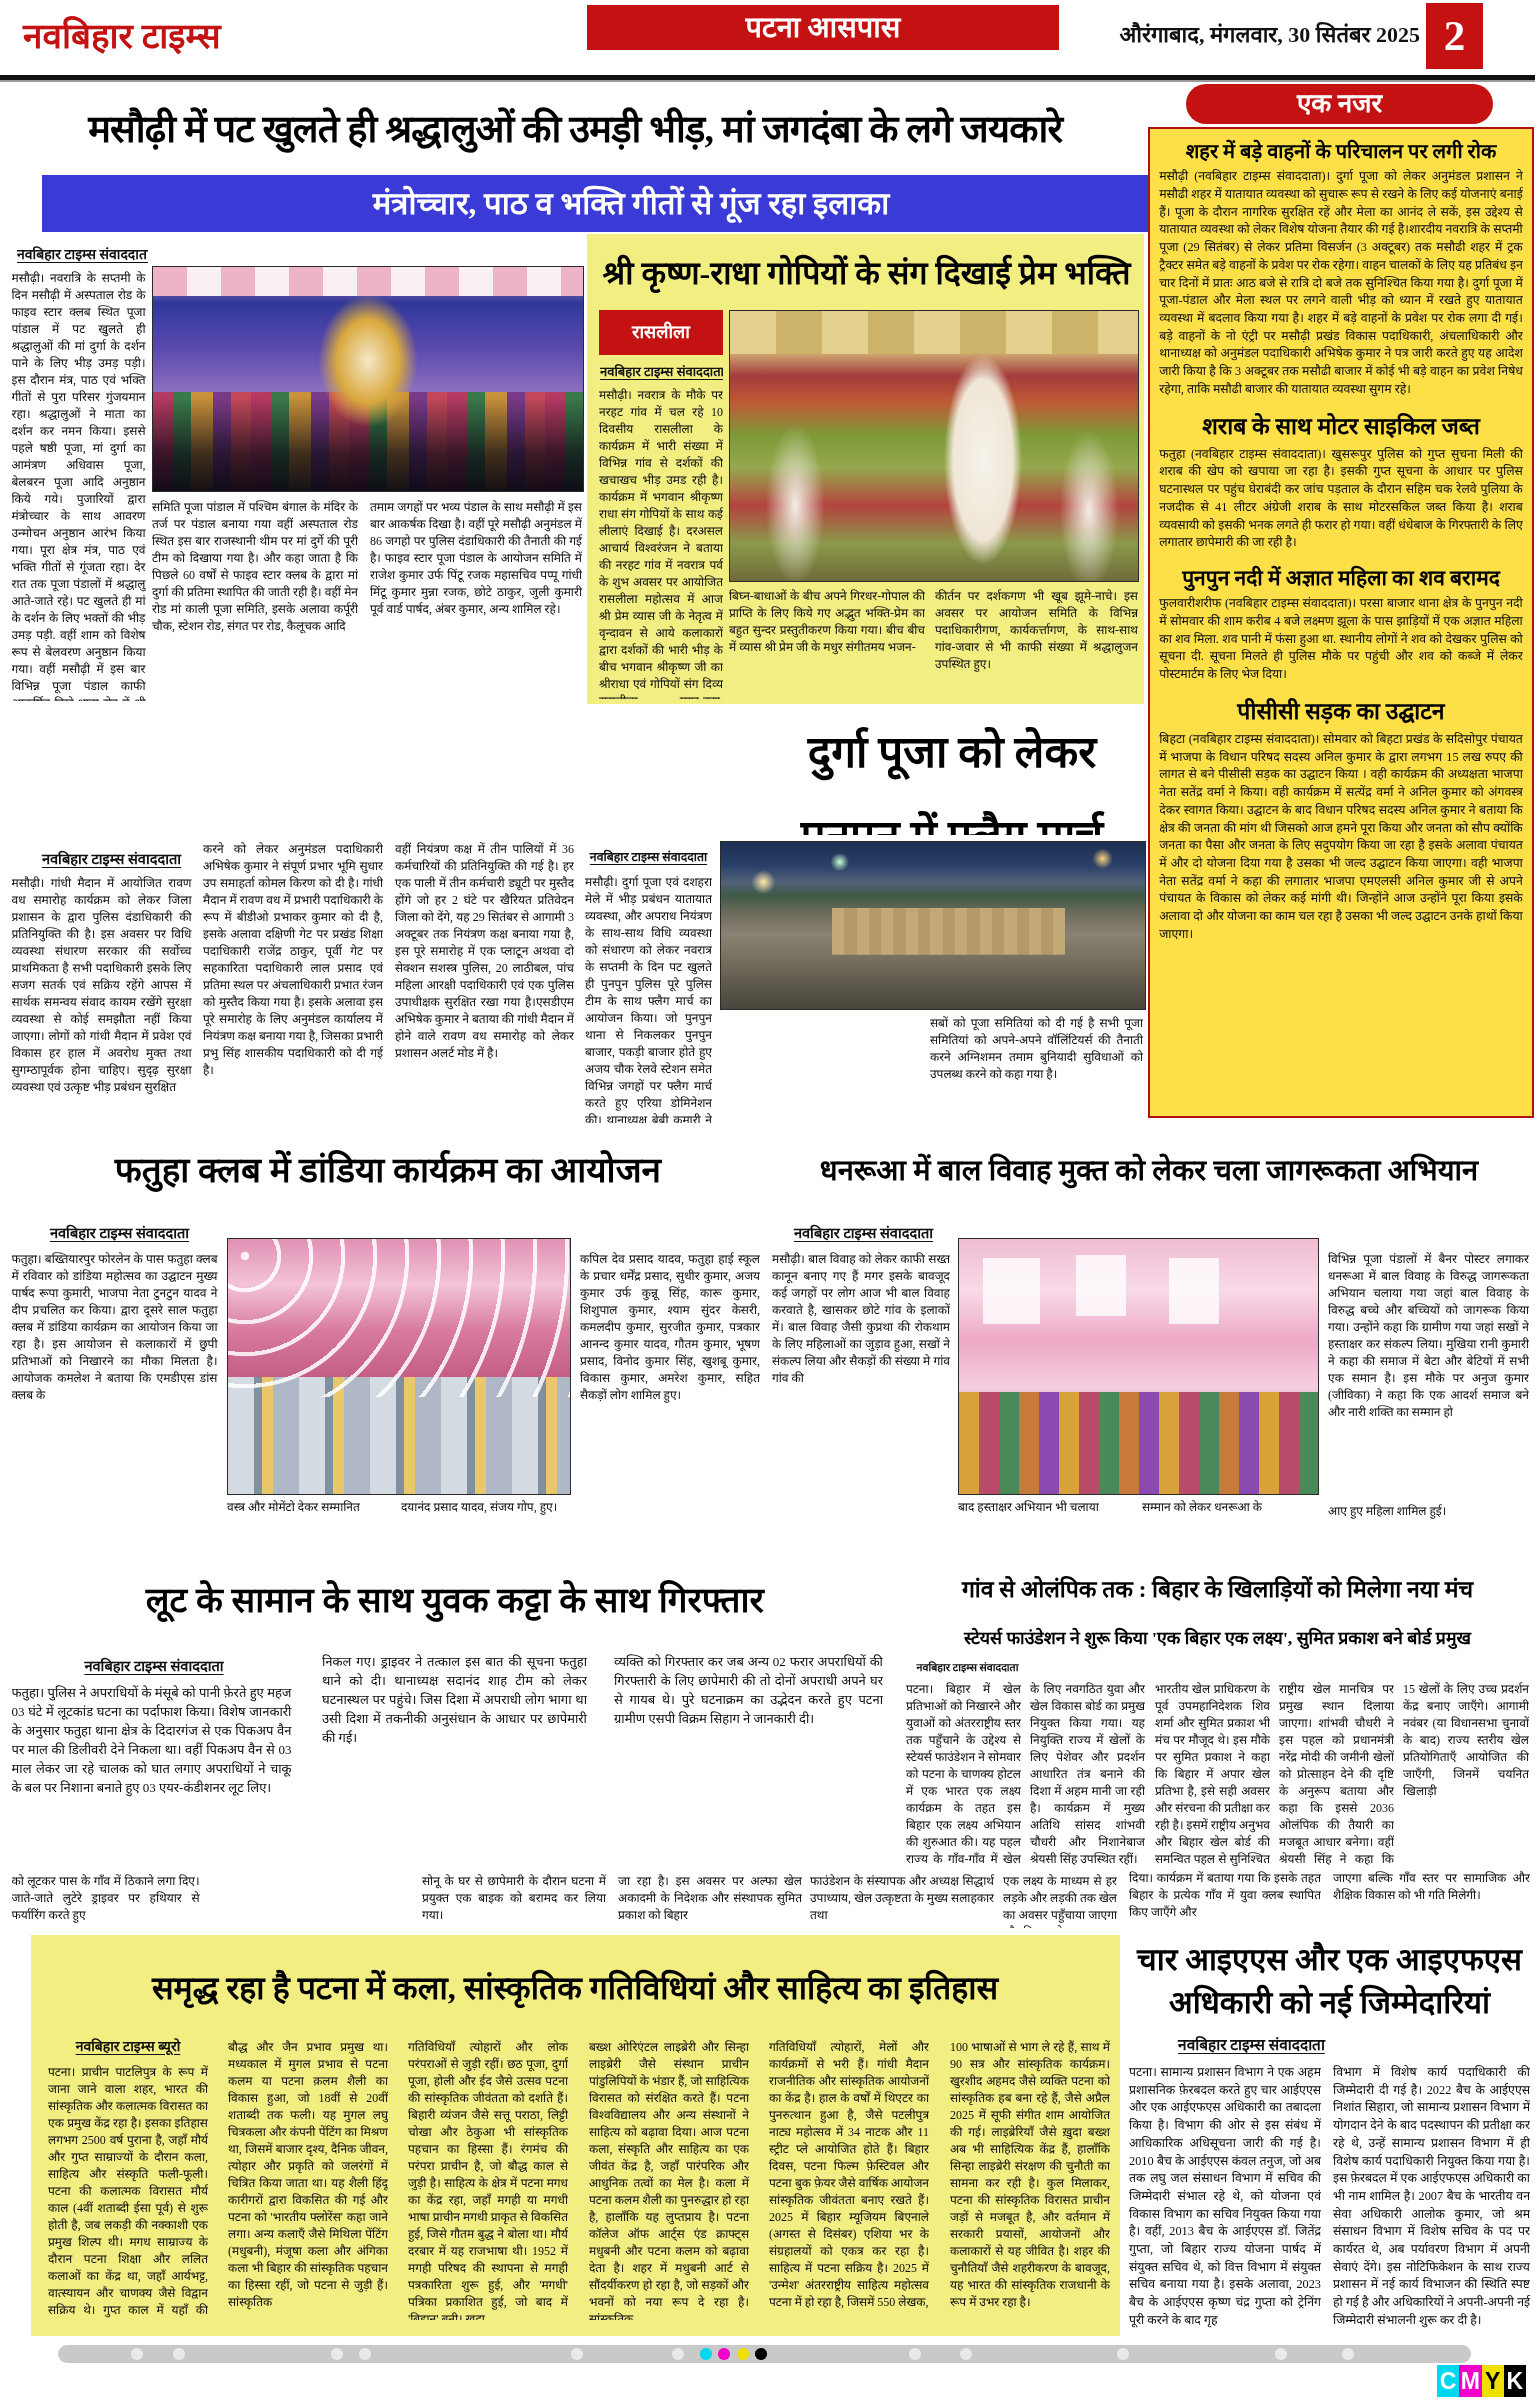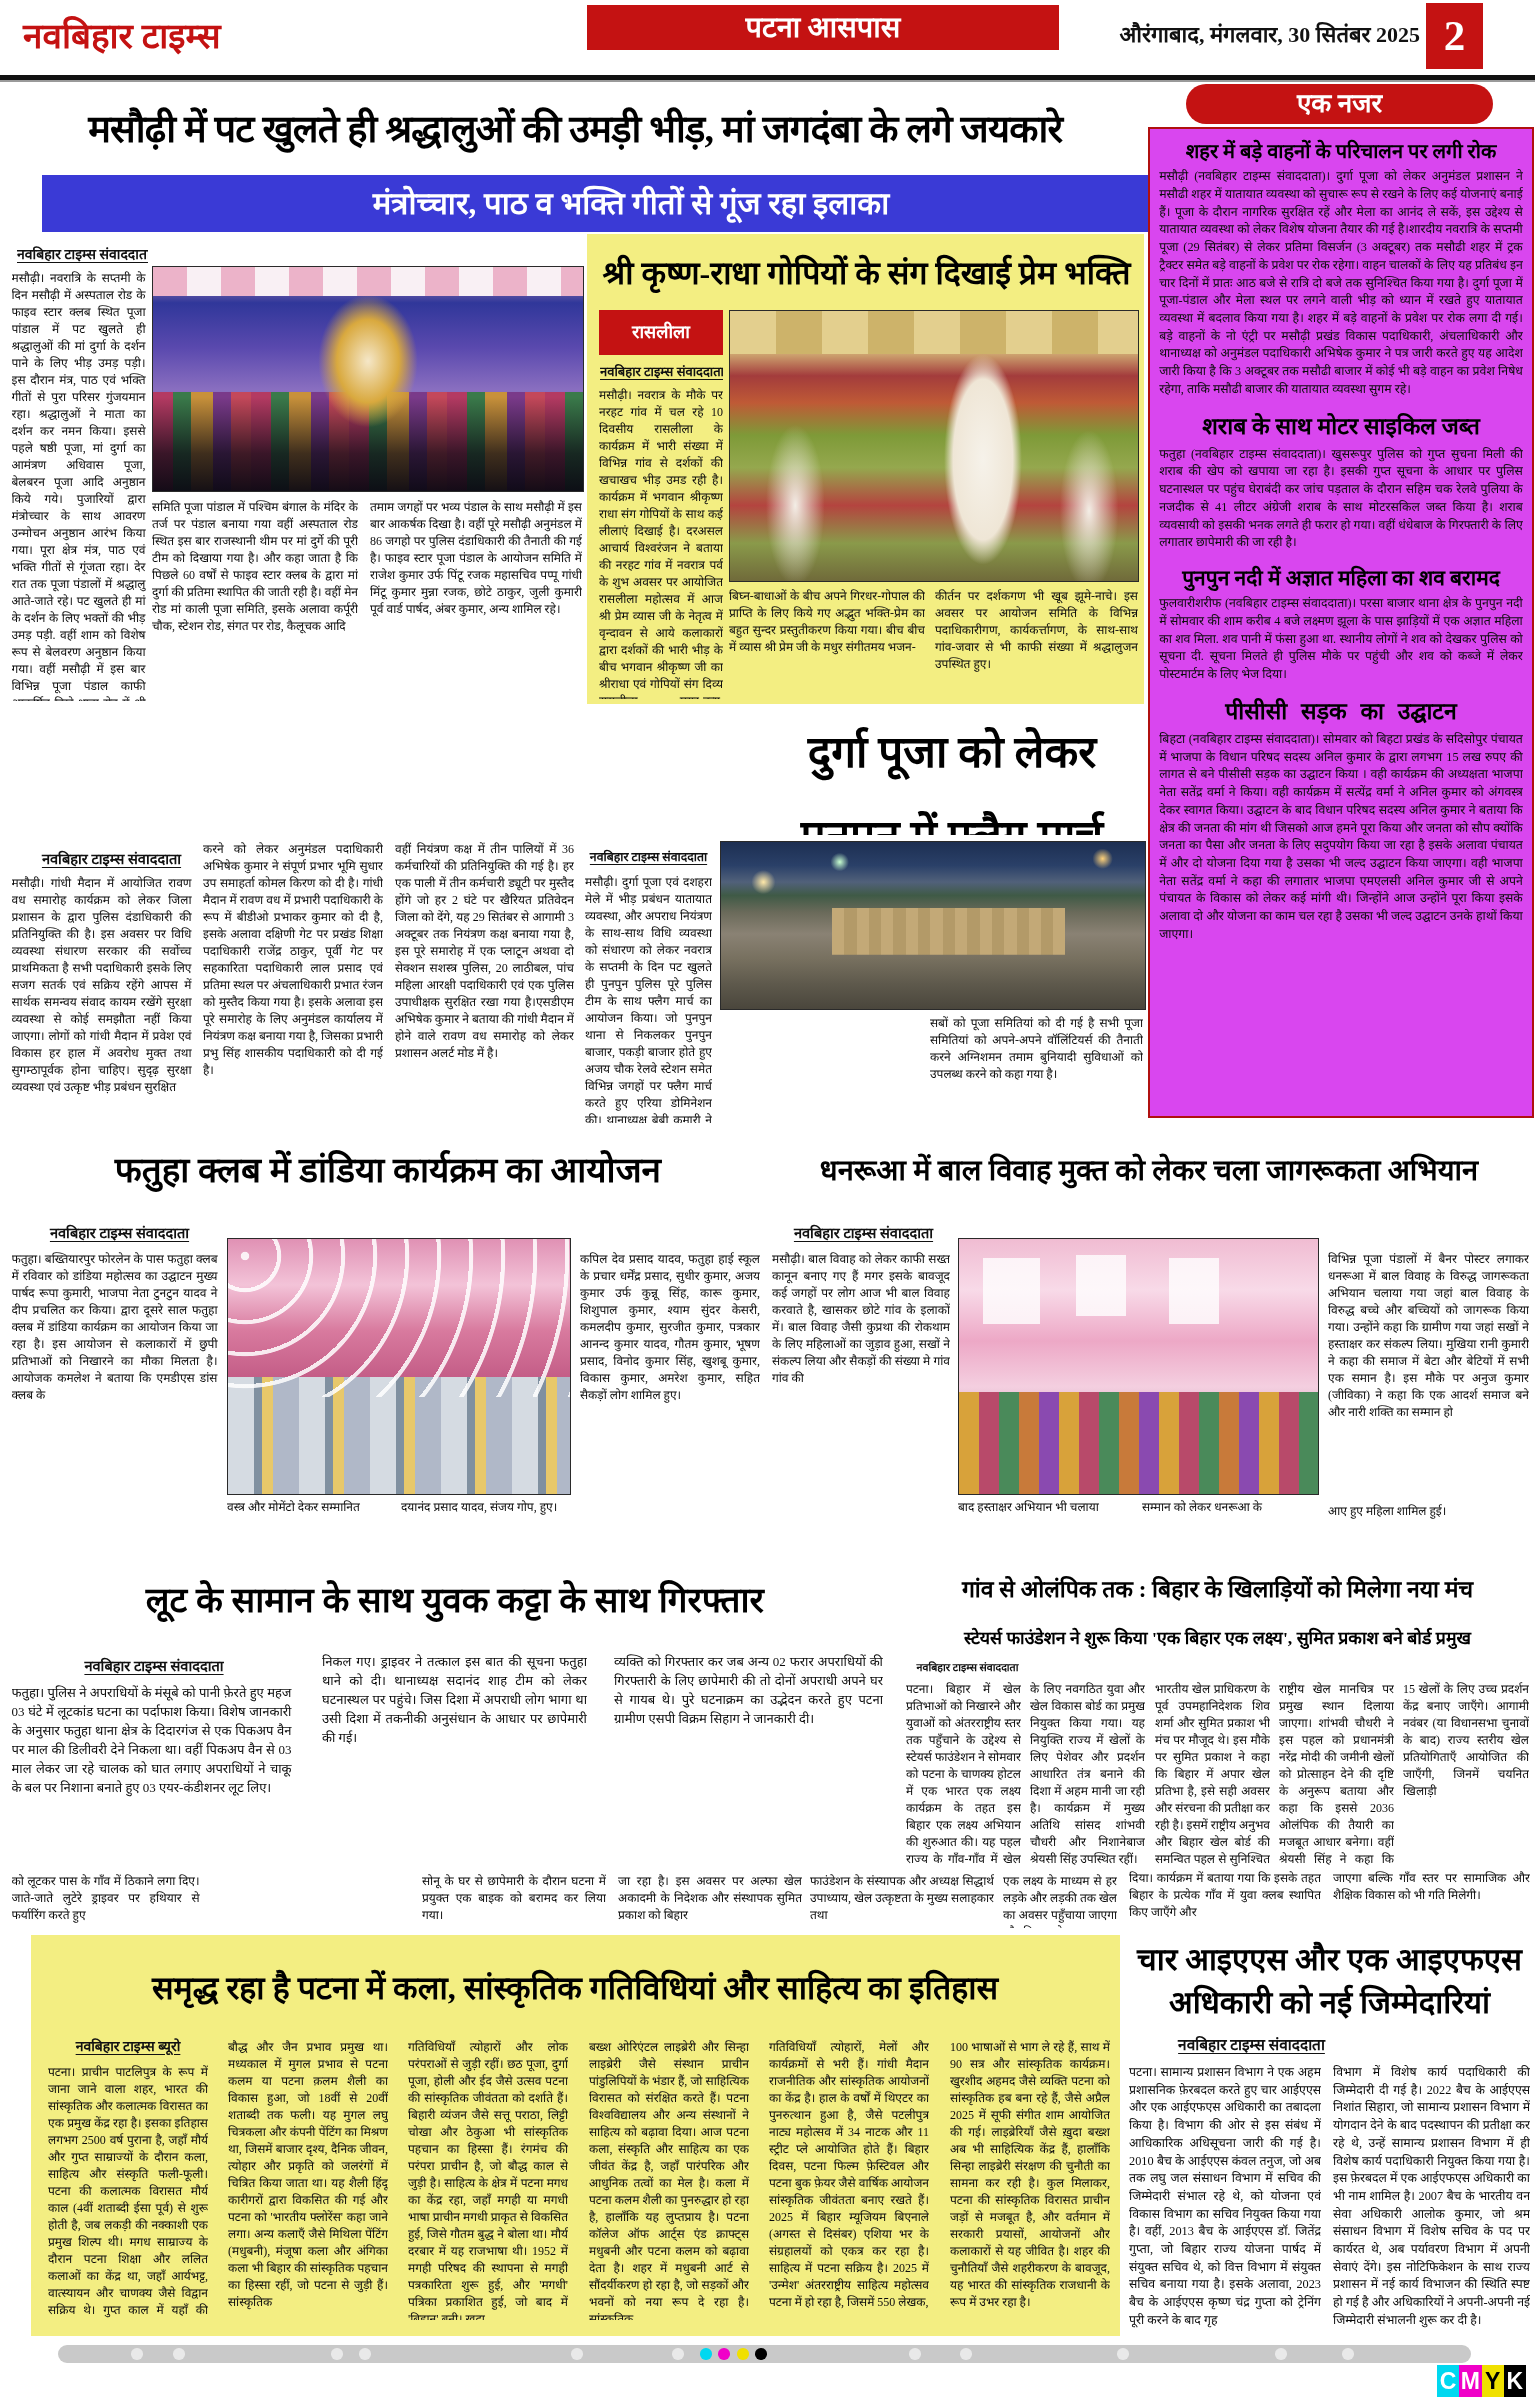--- a/index.html
+++ b/index.html
@@ -32,7 +32,7 @@
   <div class="abs whitetext" style="left:42px;top:175px;width:1094px;height:57px;background:#3a3ad6;font-size:31px;font-weight:bold;text-align:center;line-height:57px;padding-left:42px;">मंत्रोच्चार, पाठ व भक्ति गीतों से गूंज रहा इलाका</div>
 
   <div class="abs ribbon" style="left:1186px;top:84px;width:307px;height:40px;font-size:26px;line-height:40px;border-radius:20px;">एक नजर</div>
-  <div class="abs" style="left:1148px;top:127px;width:382px;height:987px;border:2.3px solid #b01010;background:#d946ef;overflow:hidden;">
+  <div class="abs" style="left:1148px;top:127px;width:382px;height:987px;border:2.3px solid #b01010;background:#fde047;overflow:hidden;">
     <div class="hed" style="margin:7.7px 6.1px 4.6px 6.1px;font-size:20px;white-space:nowrap;">शहर में बड़े वाहनों के परिचालन पर लगी रोक</div>
     <div class="rb" style="margin:0 9.2px;">मसौढ़ी (नवबिहार टाइम्स संवाददाता)। दुर्गा पूजा को लेकर अनुमंडल प्रशासन ने मसौढी शहर में यातायात व्यवस्था को सुचारू रूप से रखने के लिए कई योजनाएं बनाई हैं। पूजा के दौरान नागरिक सुरक्षित रहें और मेला का आनंद ले सकें, इस उद्देश्य से यातायात व्यवस्था को लेकर विशेष योजना तैयार की गई है।शारदीय नवरात्रि के सप्तमी पूजा (29 सितंबर) से लेकर प्रतिमा विसर्जन (3 अक्टूबर) तक मसौढी शहर में ट्रक ट्रैक्टर समेत बड़े वाहनों के प्रवेश पर रोक रहेगा। वाहन चालकों के लिए यह प्रतिबंध इन चार दिनों में प्रातः आठ बजे से रात्रि दो बजे तक सुनिश्चित किया गया है। दुर्गा पूजा में पूजा-पंडाल और मेला स्थल पर लगने वाली भीड़ को ध्यान में रखते हुए यातायात व्यवस्था में बदलाव किया गया है। शहर में बड़े वाहनों के प्रवेश पर रोक लगा दी गई। बड़े वाहनों के नो एंट्री पर मसौढ़ी प्रखंड विकास पदाधिकारी, अंचलाधिकारी और थानाध्यक्ष को अनुमंडल पदाधिकारी अभिषेक कुमार ने पत्र जारी करते हुए यह आदेश जारी किया है कि 3 अक्टूबर तक मसौढी बाजार में कोई भी बड़े वाहन का प्रवेश निषेध रहेगा, ताकि मसौढी बाजार की यातायात व्यवस्था सुगम रहे।</div>
     <div class="hed" style="margin:10.7px 6.1px 4.6px 6.1px;font-size:23px;white-space:nowrap;">शराब के साथ मोटर साइकिल जब्त</div>

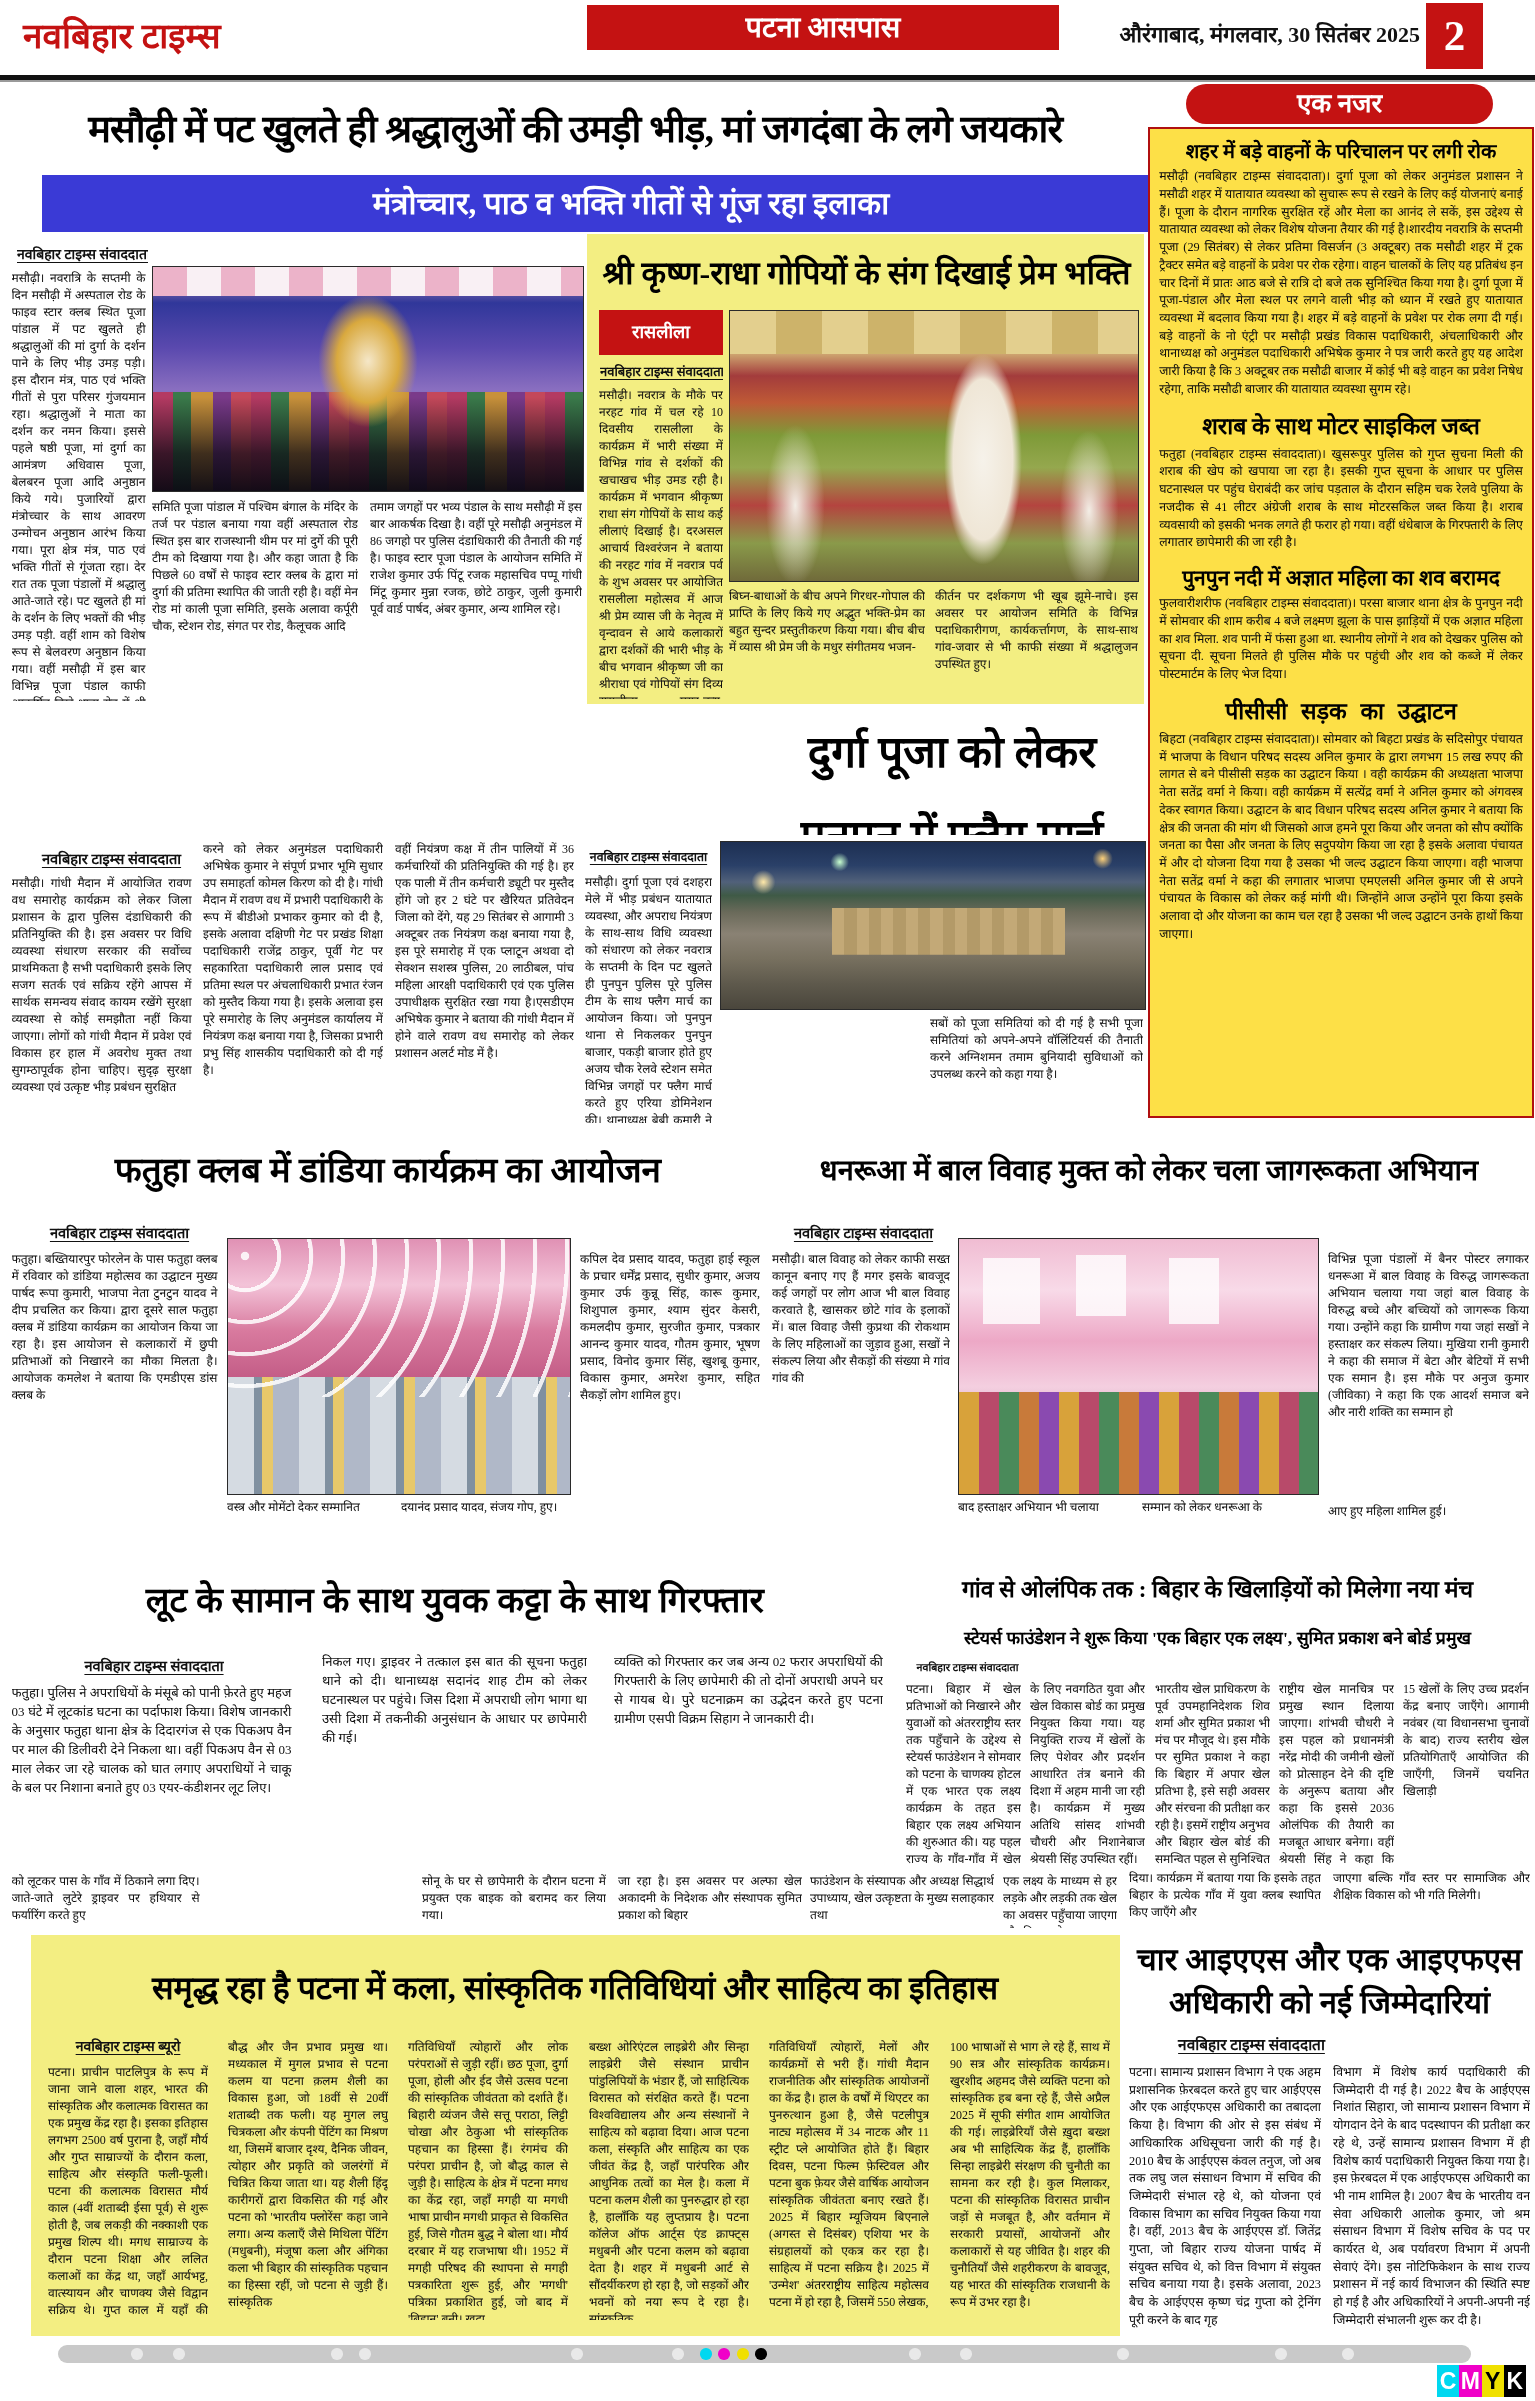--- a/index.html
+++ b/index.html
@@ -39,7 +39,7 @@
     <div class="rb" style="margin:0 9.2px;">फतुहा (नवबिहार टाइम्स संवाददाता)। खुसरूपुर पुलिस को गुप्त सुचना मिली की शराब की खेप को खपाया जा रहा है। इसकी गुप्त सूचना के आधार पर पुलिस घटनास्थल पर पहुंच घेराबंदी कर जांच पड़ताल के दौरान सहिम चक रेलवे पुलिया के नजदीक से 41 लीटर अंग्रेजी शराब के साथ मोटरसकिल जब्त किया है। शराब व्यवसायी को इसकी भनक लगते ही फरार हो गया। वहीं धंधेबाज के गिरफ्तारी के लिए लगातार छापेमारी की जा रही है।</div>
     <div class="hed" style="margin:10.7px 6.1px 4.6px 6.1px;font-size:21px;white-space:nowrap;">पुनपुन नदी में अज्ञात महिला का शव बरामद</div>
     <div class="rb" style="margin:0 9.2px;">फुलवारीशरीफ (नवबिहार टाइम्स संवाददाता)। परसा बाजार थाना क्षेत्र के पुनपुन नदी में सोमवार की शाम करीब 4 बजे लक्ष्मण झूला के पास झाड़ियों में एक अज्ञात महिला का शव मिला. शव पानी में फंसा हुआ था. स्थानीय लोगों ने शव को देखकर पुलिस को सूचना दी. सूचना मिलते ही पुलिस मौके पर पहुंची और शव को कब्जे में लेकर पोस्टमार्टम के लिए भेज दिया।</div>
-    <div class="hed" style="margin:10.7px 6.1px 4.6px 6.1px;font-size:23px;white-space:nowrap;font-family:Liberation Mono, monospace;">पीसीसी सड़क का उद्घाटन</div>
+    <div class="hed" style="margin:10.7px 6.1px 4.6px 6.1px;font-size:23px;white-space:nowrap;">पीसीसी सड़क का उद्घाटन</div>
     <div class="rb" style="margin:0 9.2px;">बिहटा (नवबिहार टाइम्स संवाददाता)। सोमवार को बिहटा प्रखंड के सदिसोपुर पंचायत में भाजपा के विधान परिषद सदस्य अनिल कुमार के द्वारा लगभग 15 लख रुपए की लागत से बने पीसीसी सड़क का उद्घाटन किया । वही कार्यक्रम की अध्यक्षता भाजपा नेता सतेंद्र वर्मा ने किया। वही कार्यक्रम में सत्येंद्र वर्मा ने अनिल कुमार को अंगवस्त्र देकर स्वागत किया। उद्घाटन के बाद विधान परिषद सदस्य अनिल कुमार ने बताया कि क्षेत्र की जनता की मांग थी जिसको आज हमने पूरा किया और जनता को सौप क्योंकि जनता का पैसा और जनता के लिए सदुपयोग किया जा रहा है इसके अलावा पंचायत में और दो योजना दिया गया है उसका भी जल्द उद्घाटन किया जाएगा। वही भाजपा नेता सतेंद्र वर्मा ने कहा की लगातार भाजपा एमएलसी अनिल कुमार जी से अपने पंचायत के विकास को लेकर कई मांगी थी। जिन्होंने आज उन्होंने पूरा किया इसके अलावा दो और योजना का काम चल रहा है उसका भी जल्द उद्घाटन उनके हाथों किया जाएगा।</div>
   </div>
 

